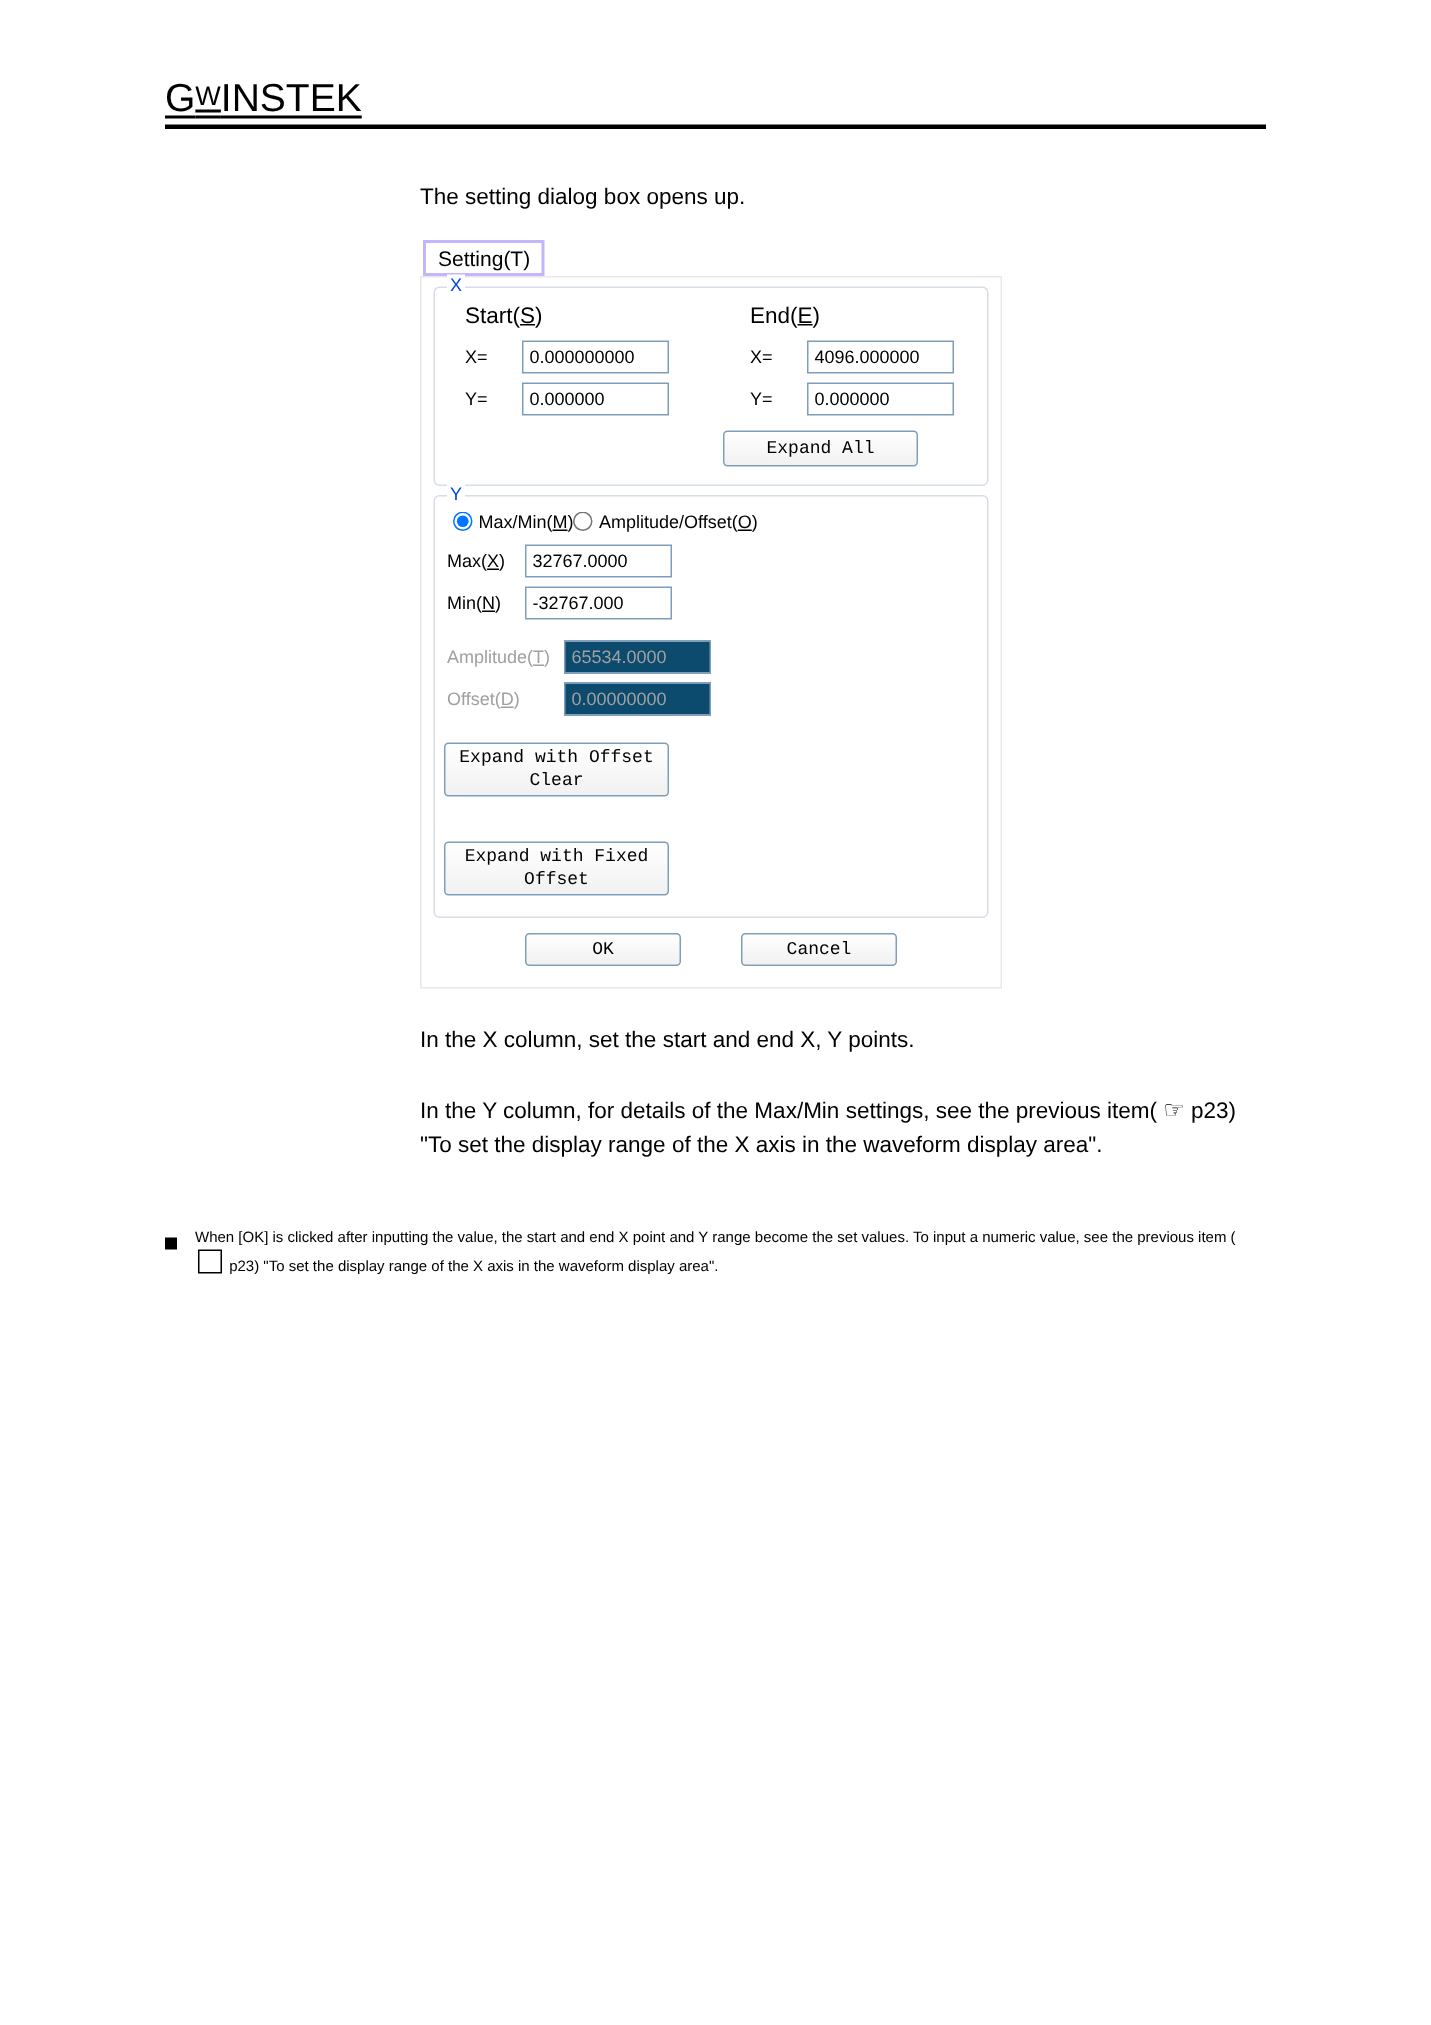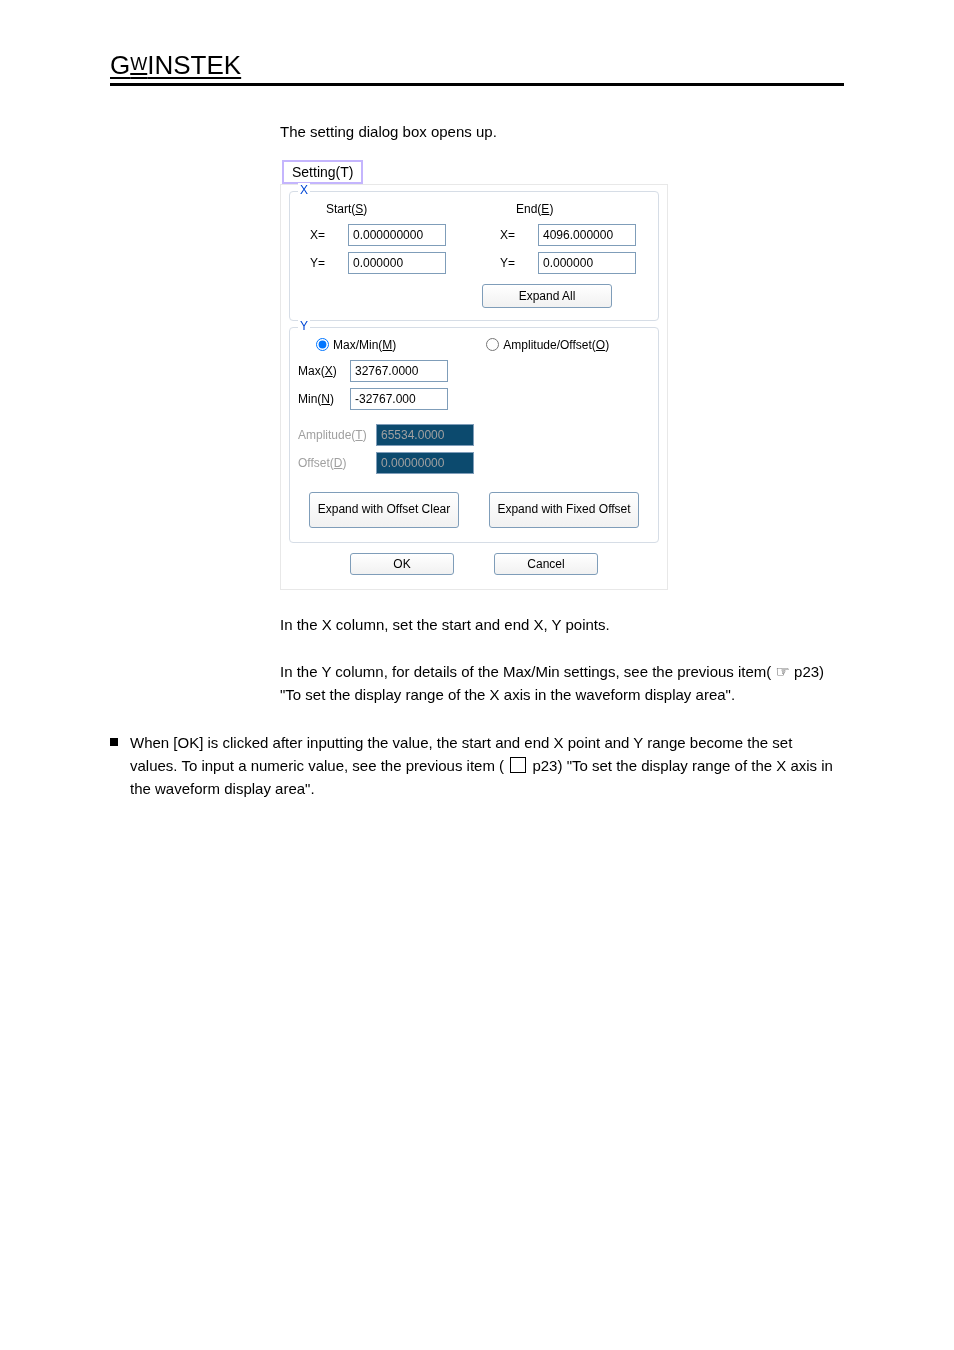--- a/index.html
+++ b/index.html
@@ -104,9 +104,9 @@
   .col-left { margin-left: 14px; }
   .col-right { margin-left: 0; }
   .label-top {
-    font-size: 12px;
+    font-size: 15px;
     color: #000;
-    margin-left: 16px;
+    margin-left: 0;
     margin-bottom: 2px;
   }
   .field-row {

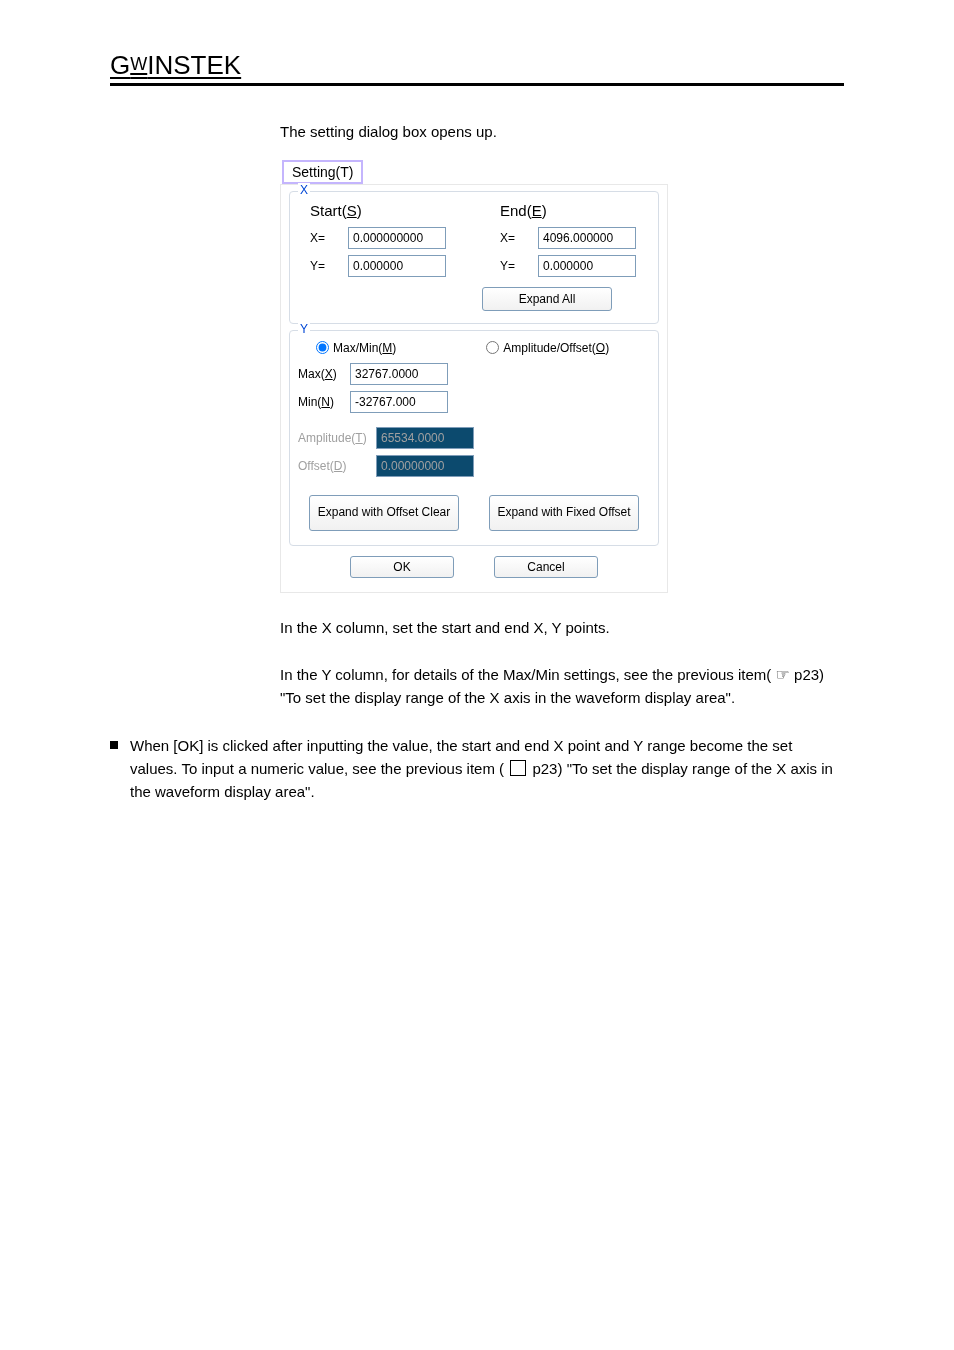--- a/index.html
+++ b/index.html
@@ -144,7 +144,7 @@
     border-radius: 3px;
     background: linear-gradient(#fff, #f1f1f1);
     font-size: 12px;
-    font-family: Liberation Sans, sans-serif;
+    font-family: Liberation Mono, monospace;
     padding: 2px 6px;
     cursor: pointer;
     box-sizing: border-box;

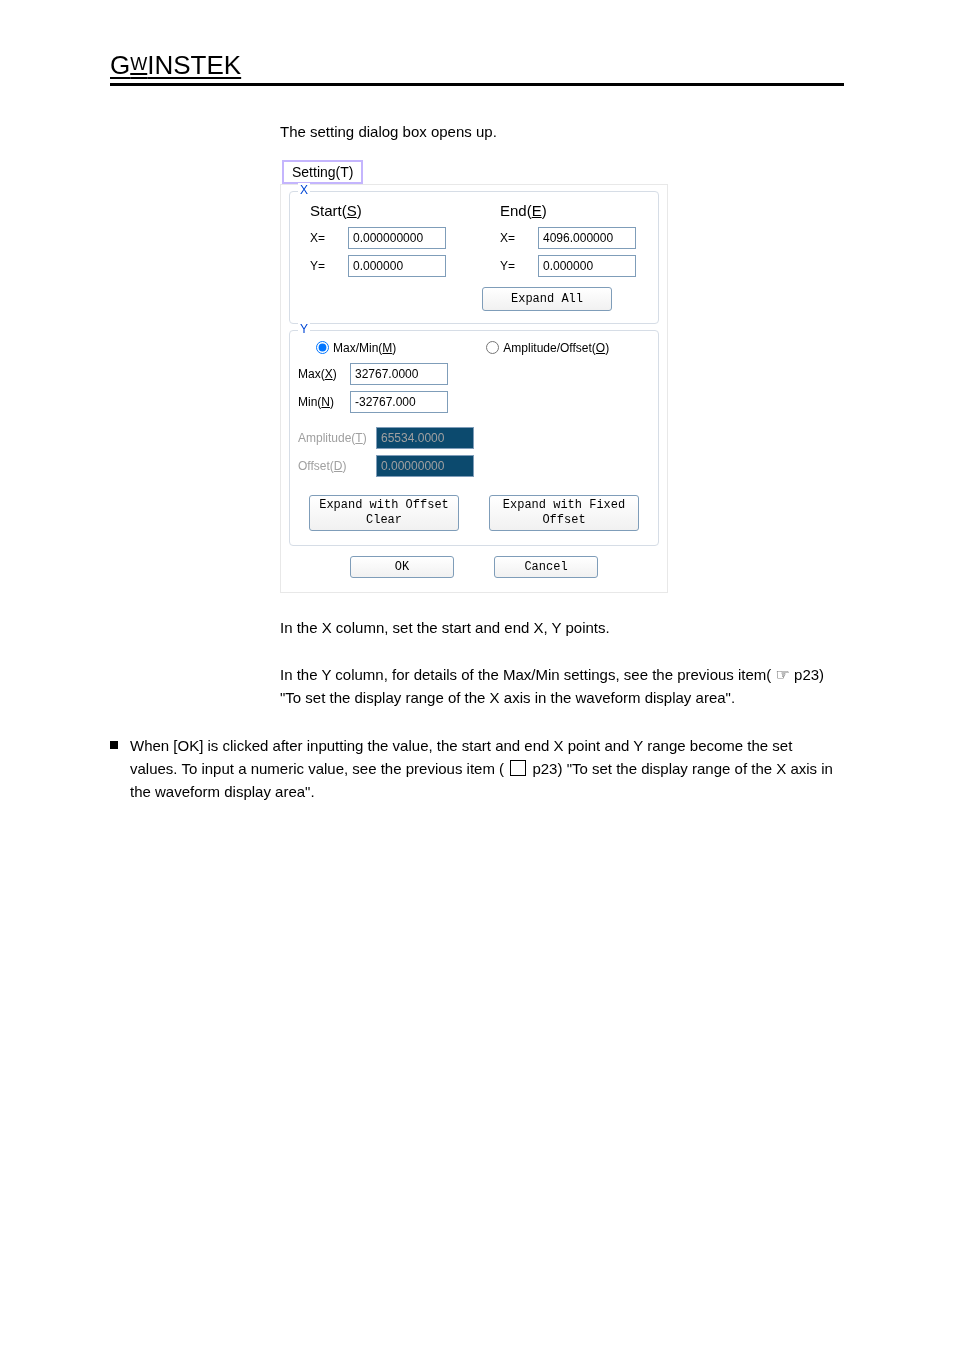--- a/index.html
+++ b/index.html
@@ -157,8 +157,7 @@
   }
   .radio-row {
     display: flex;
-    gap: 90px;
-    margin-left: 20px;
+    margin-left: 6px;
     margin-bottom: 8px;
     align-items: center;
   }

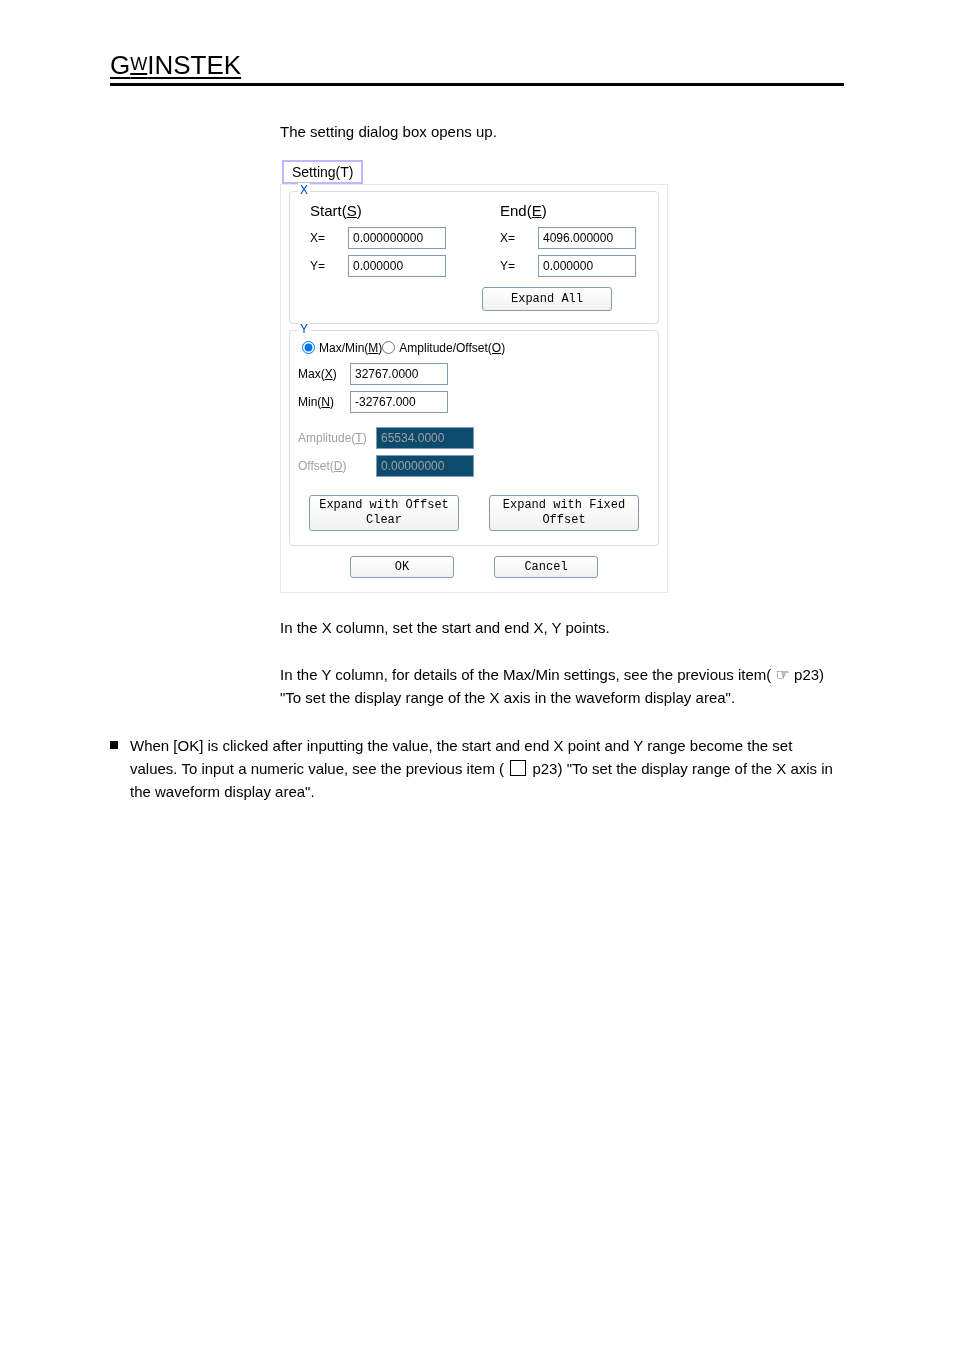--- a/index.html
+++ b/index.html
@@ -180,6 +180,7 @@
     gap: 30px;
     margin-top: 18px;
     margin-bottom: 2px;
+    flex-direction: column;
   }
   .btn-wide {
     width: 150px;

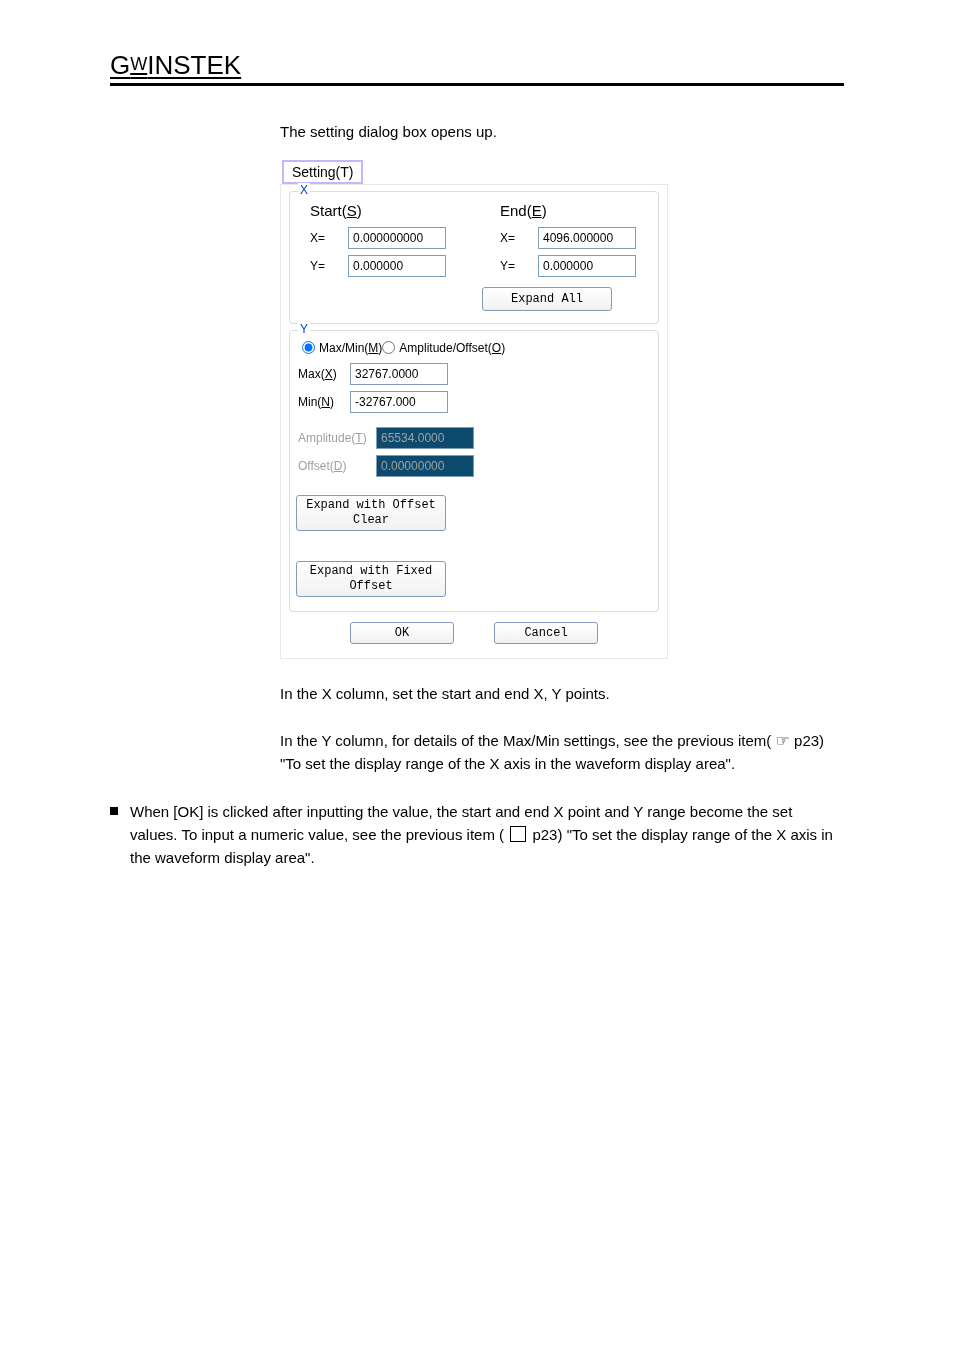--- a/index.html
+++ b/index.html
@@ -218,9 +218,9 @@
   .bullet-row {
     display: flex;
     align-items: flex-start;
-    margin-top: 24px;
+    margin-top: 42px;
     margin-left: -170px;
-    font-size: 15px;
+    font-size: 10px;
     line-height: 1.55;
   }
   .bullet-sq {

